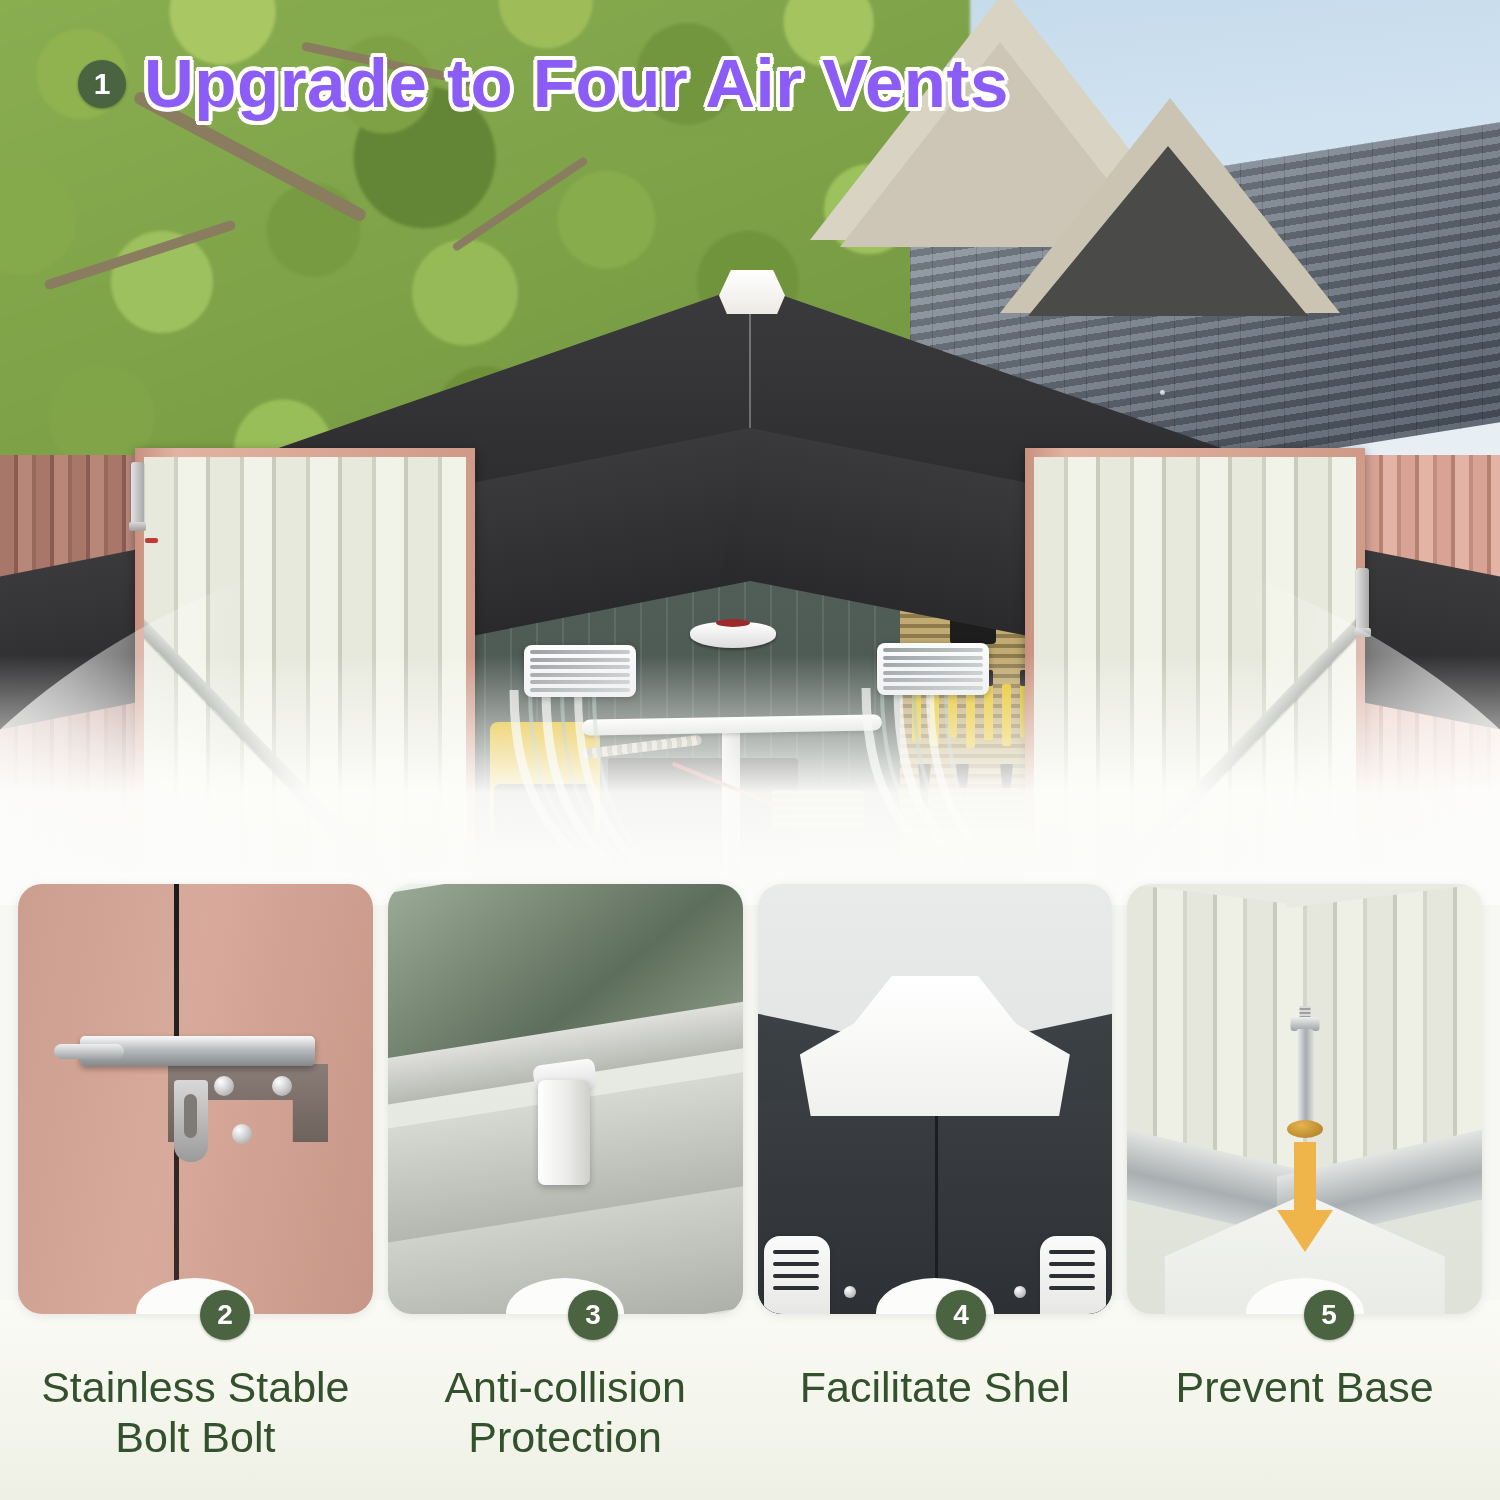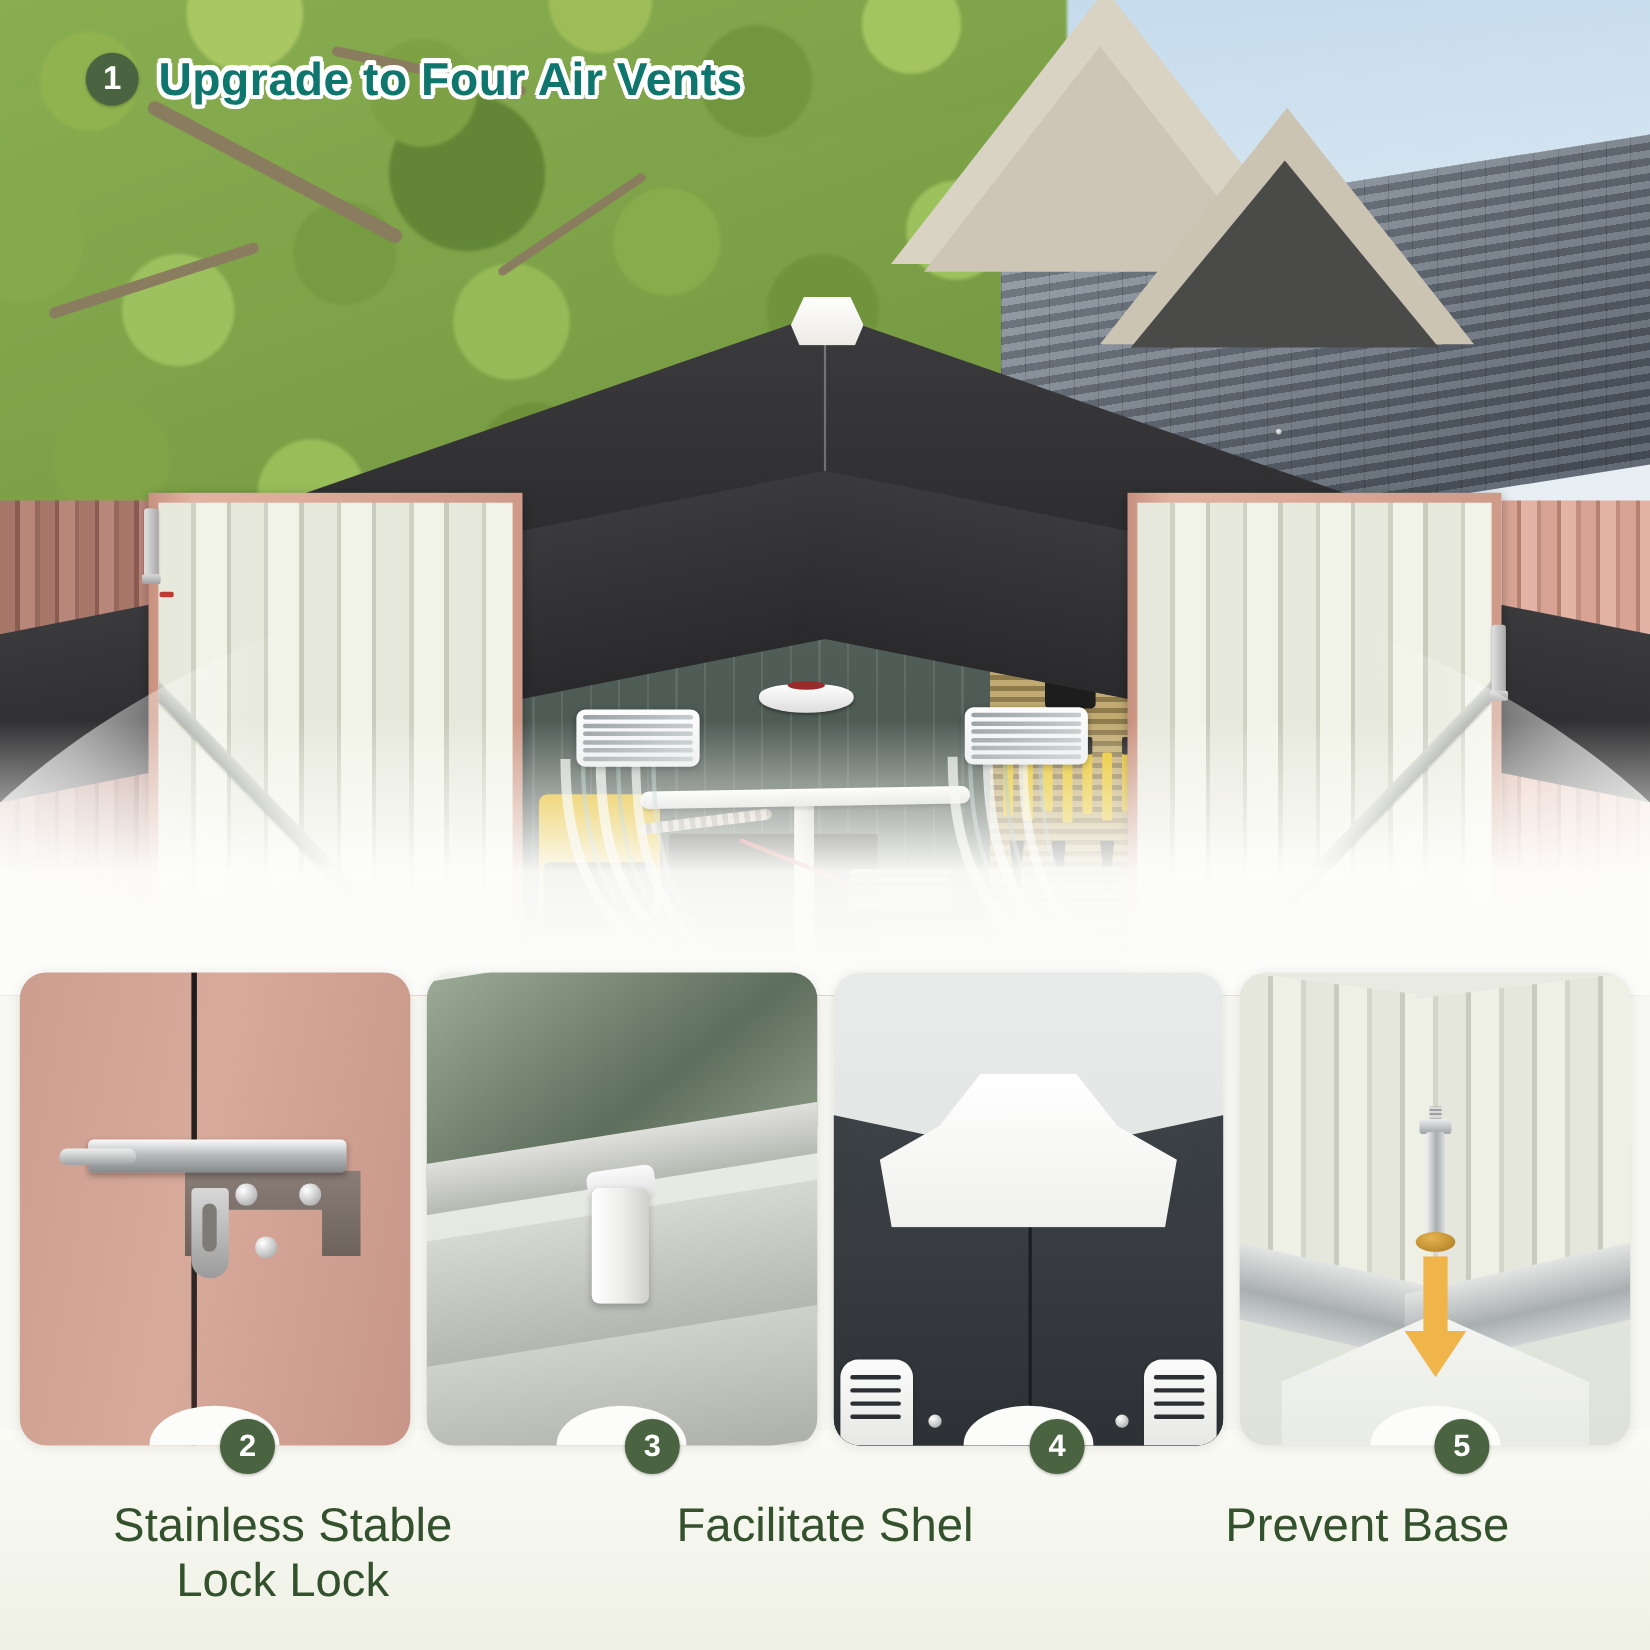--- a/index.html
+++ b/index.html
@@ -161,7 +161,7 @@
     display:flex;align-items:center;justify-content:center;
     font-size:30px;font-weight:bold;flex:0 0 auto;
     box-shadow:0 1px 3px rgba(0,0,0,.35);}
-  .h1{margin-left:18px;font-size:42px;font-weight:bold;color:#0f766e;
+  .h1{margin-left:18px;font-size:69px;font-weight:bold;color:#8b5cf6;
     letter-spacing:.5px;line-height:1.05;
     text-shadow:
       -3px -3px 0 #fff, 3px -3px 0 #fff, -3px 3px 0 #fff, 3px 3px 0 #fff,

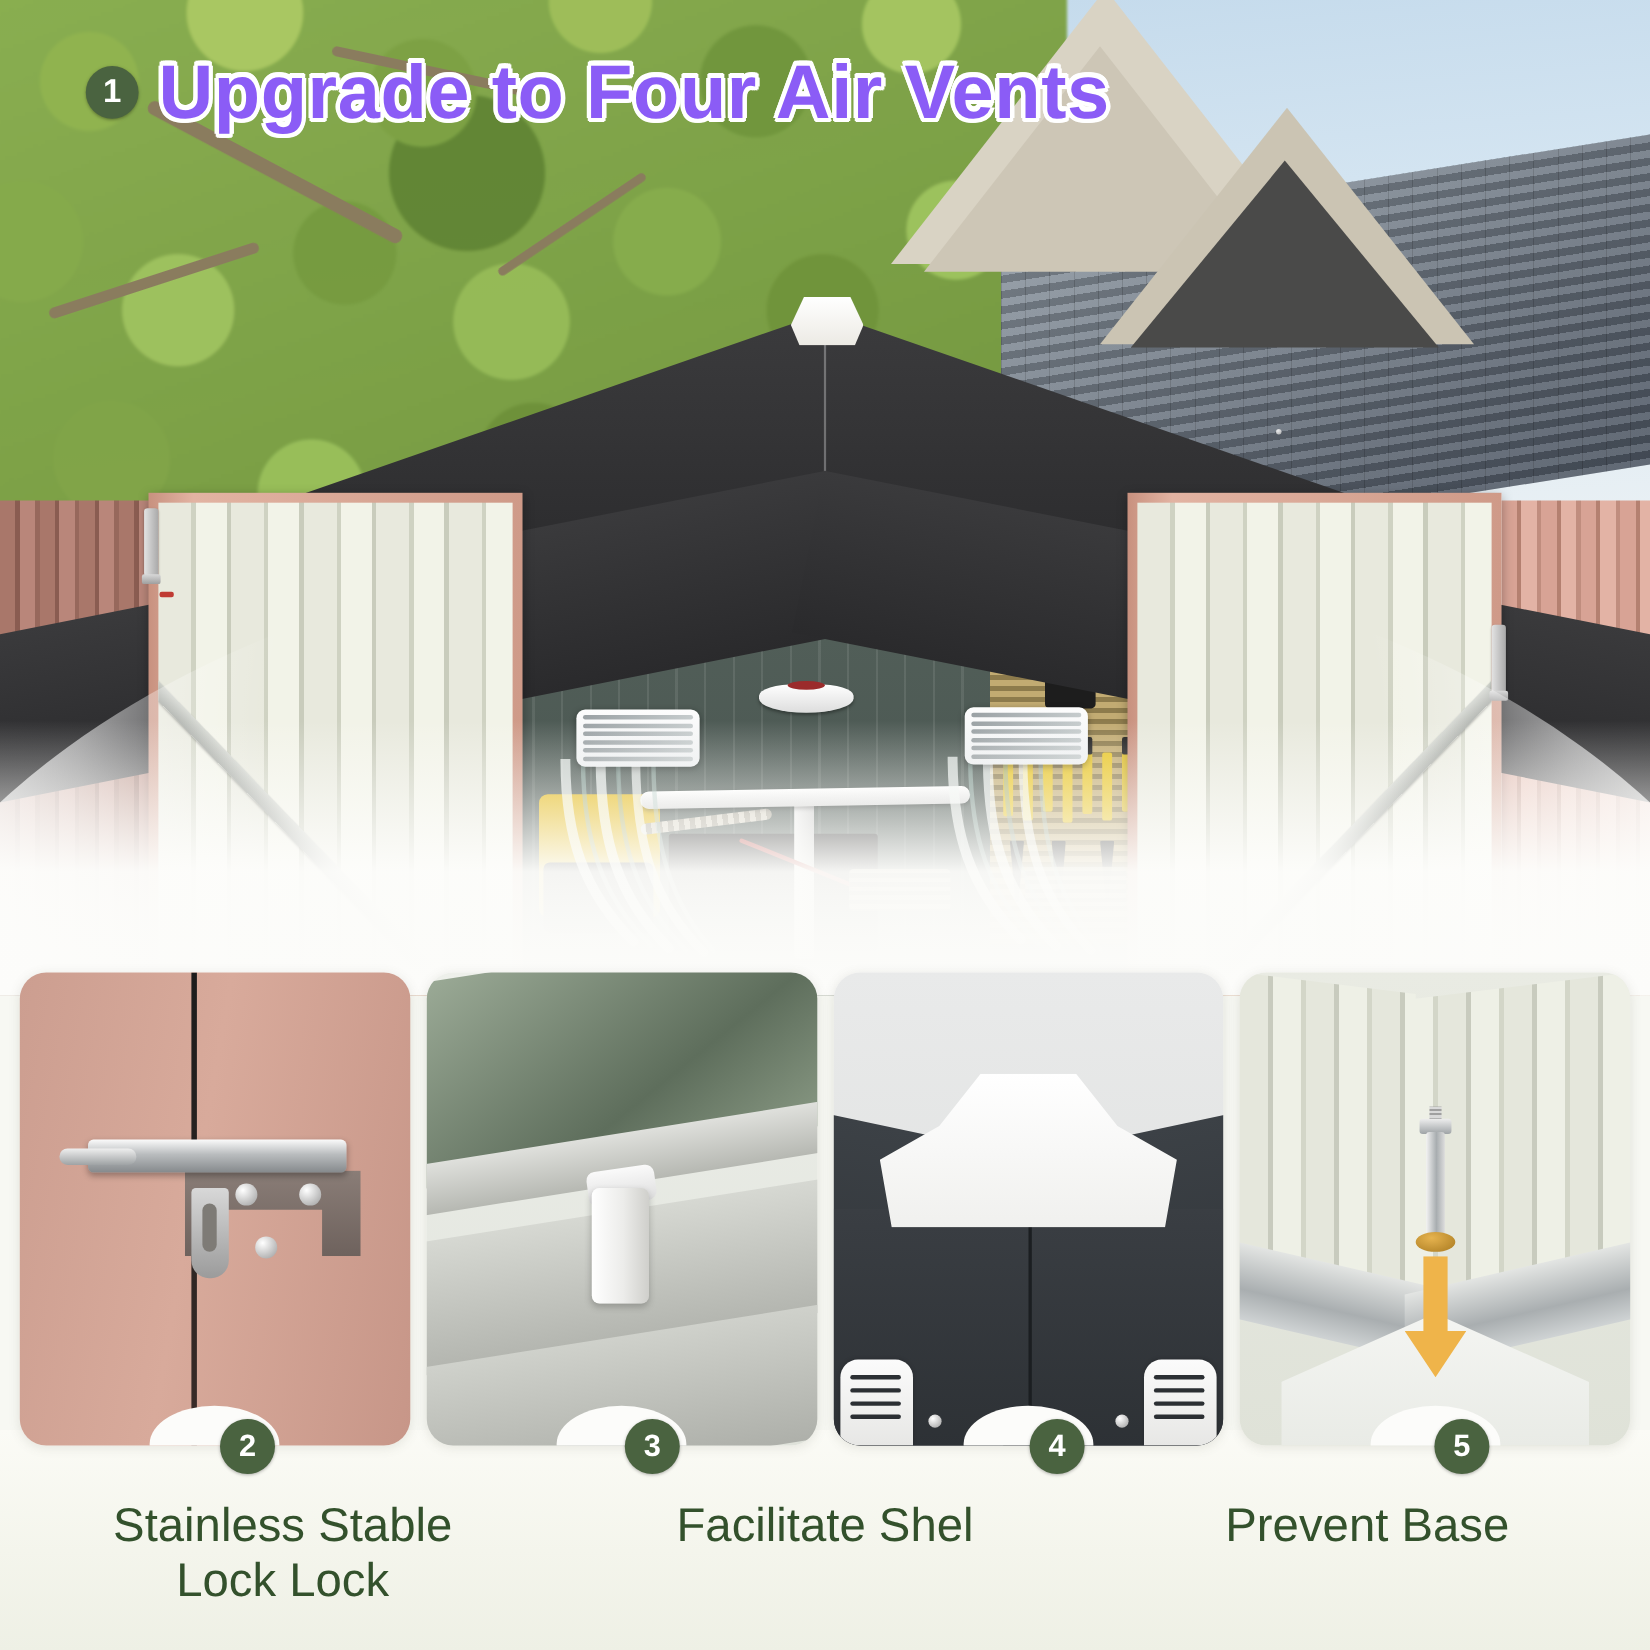--- a/index.html
+++ b/index.html
@@ -484,6 +484,10 @@
       <div>Lock Lock</div>
     </div>
     <div class="cap">
+      <div>Anti-collision</div>
+      <div>Protection</div>
+    </div>
+    <div class="cap">
       <div>Facilitate Shel</div>
     </div>
     <div class="cap">

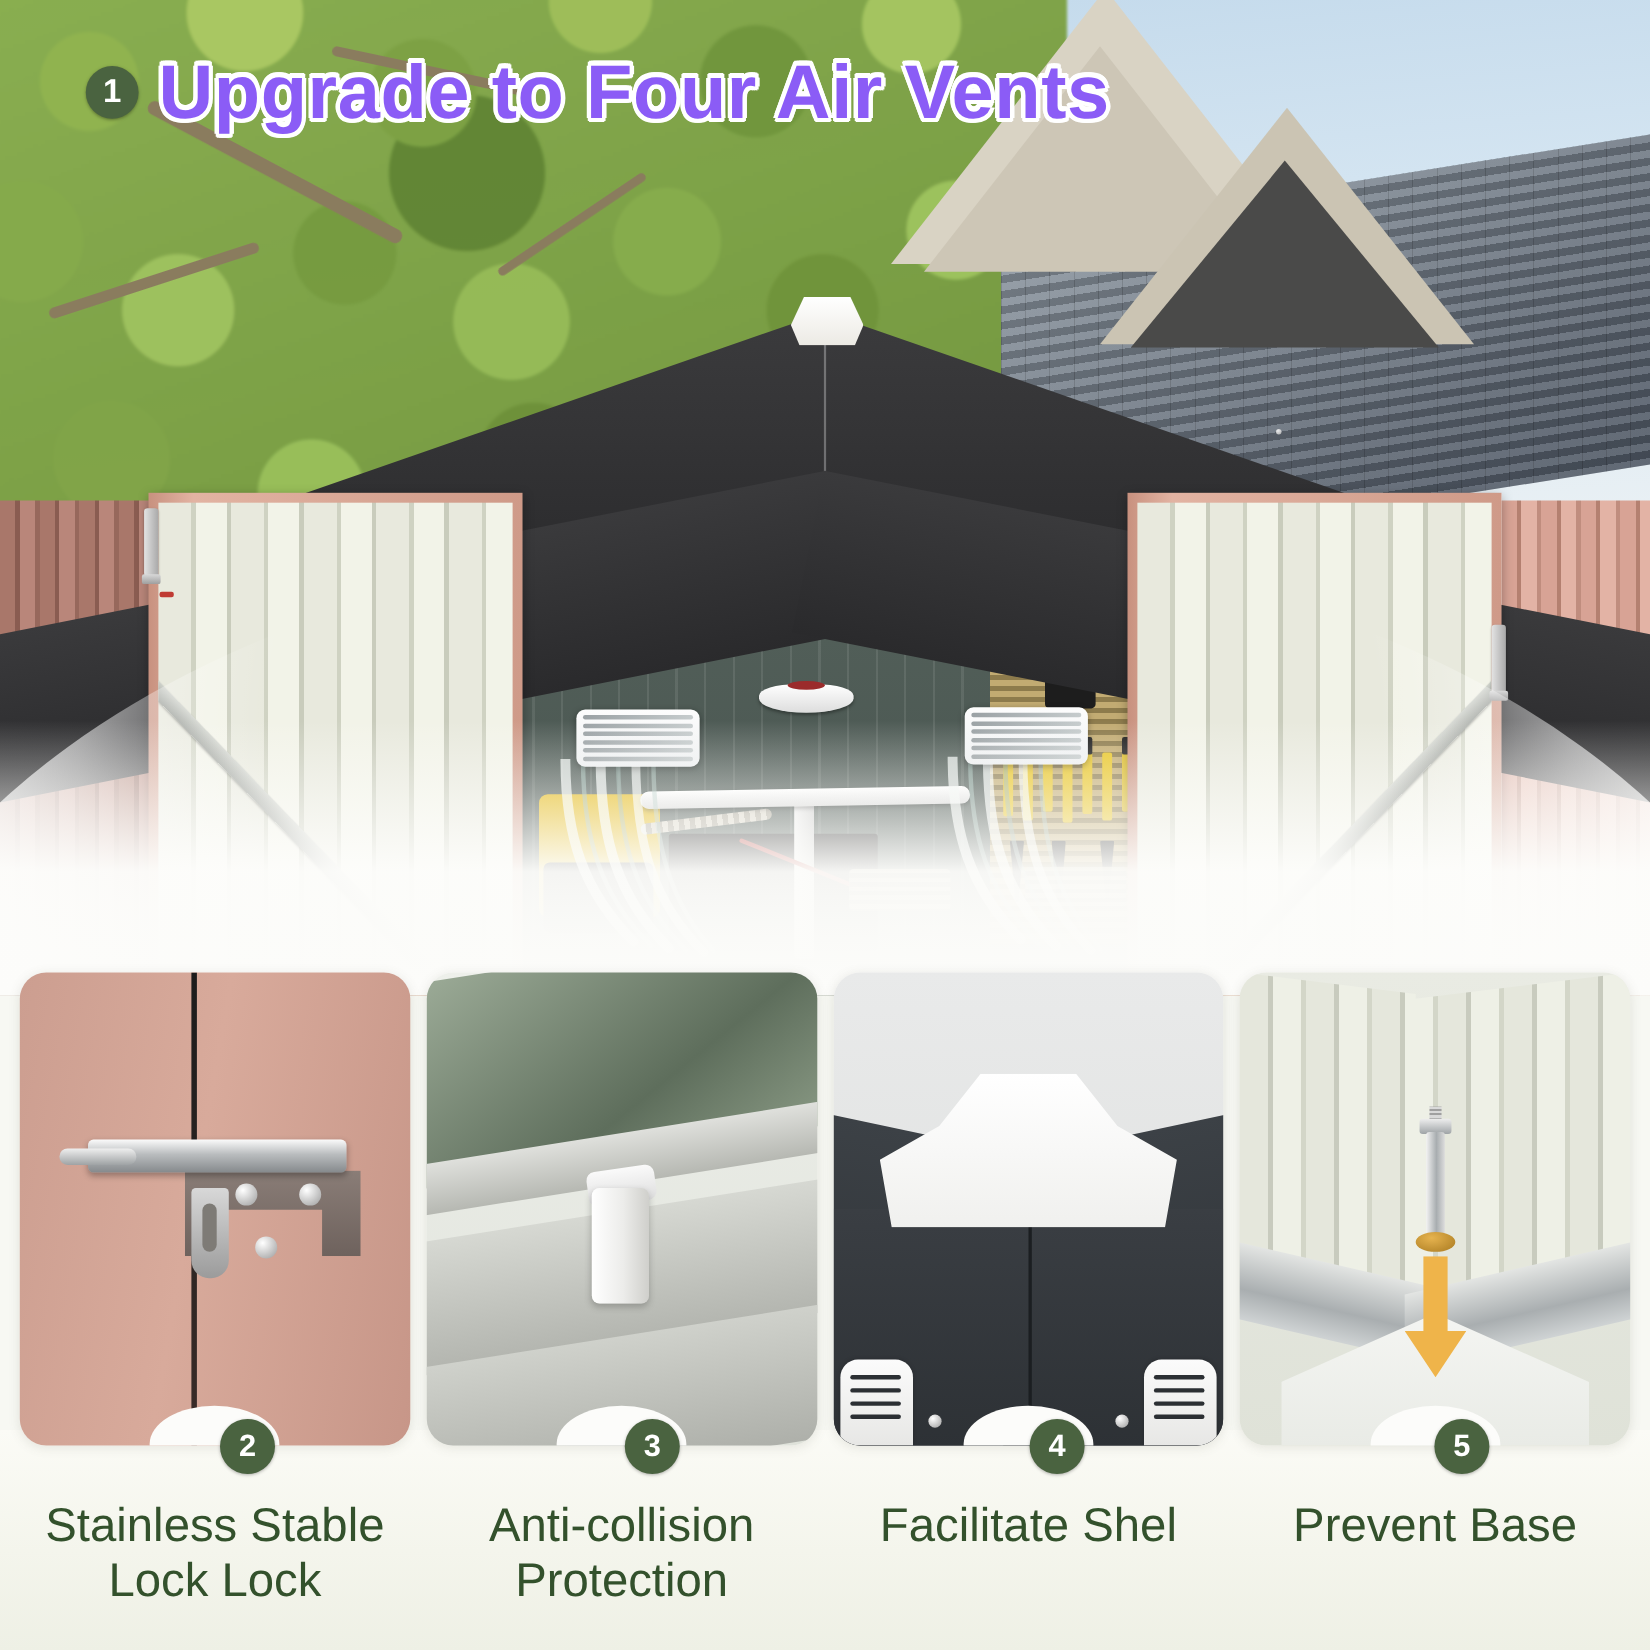--- a/index.html
+++ b/index.html
@@ -481,7 +481,7 @@
   <div class="caps">
     <div class="cap">
       <div>Stainless Stable</div>
-      <div>Lock Lock</div>
+      <div>Bolt Bolt</div>
     </div>
     <div class="cap">
       <div>Anti-collision</div>

